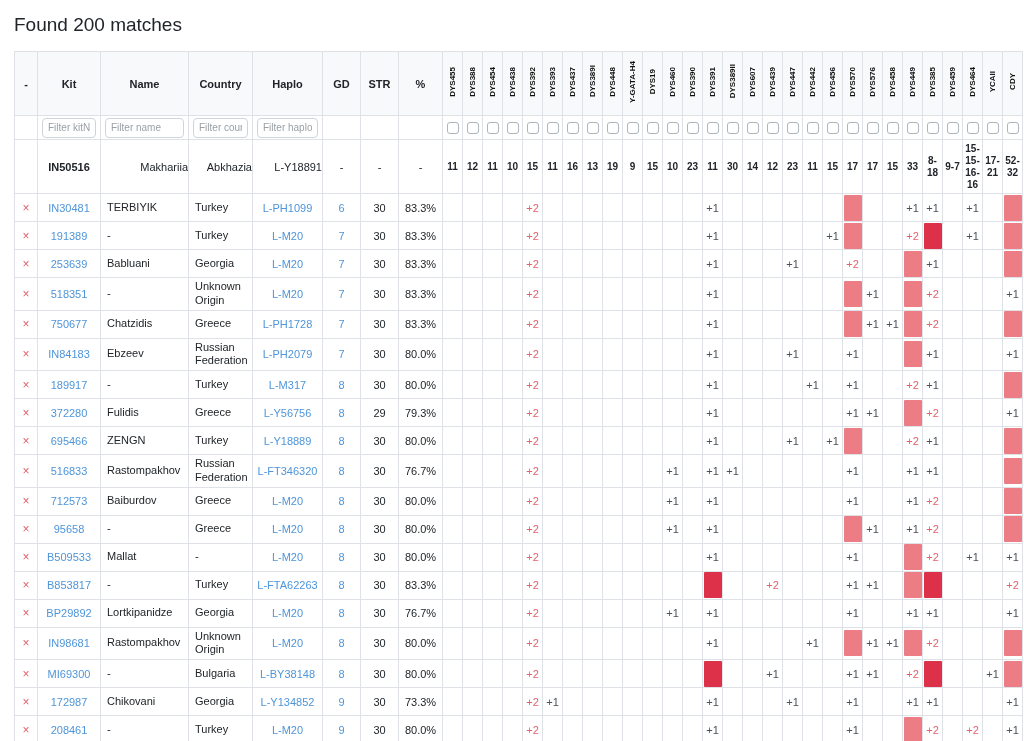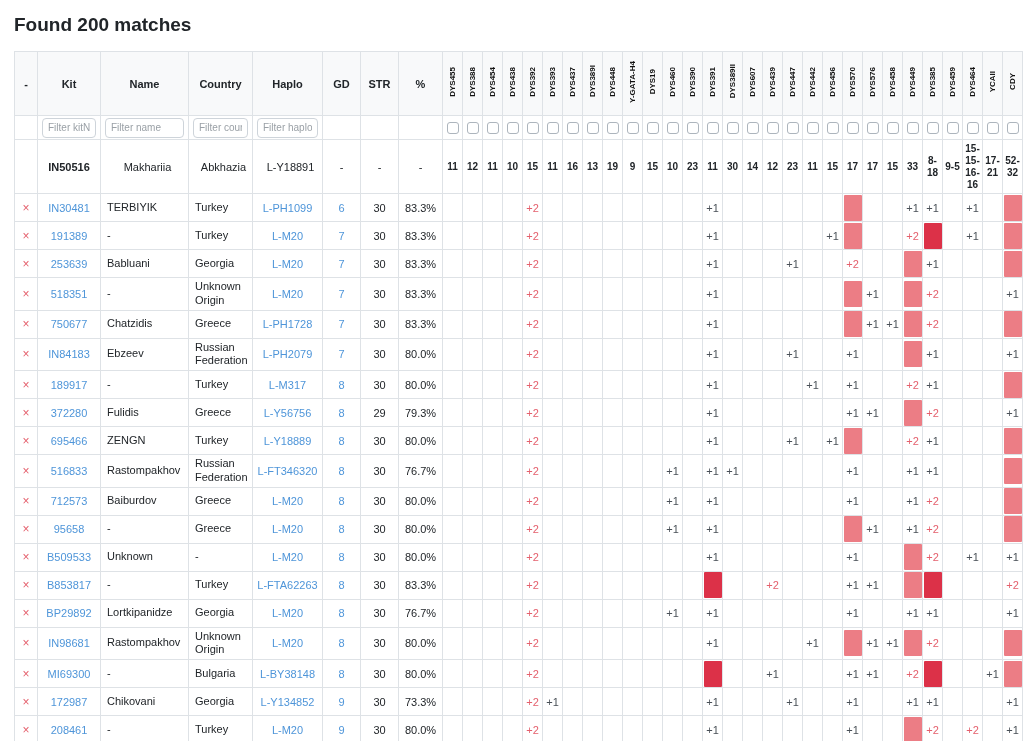--- a/index.html
+++ b/index.html
@@ -19,7 +19,7 @@
     width:1024px;height:741px;overflow:hidden;background:#fff;
     font-family:"Liberation Sans",sans-serif;color:var(--txt);
   }
-  .page-title{font-size:19px;font-weight:700;margin:13px 0 14px 14px;line-height:24px}
+  .page-title{font-size:19px;font-weight:400;margin:13px 0 14px 14px;line-height:24px}
   table.matches{
     border-collapse:collapse;table-layout:fixed;width:1008px;
     margin:13px 0 0 14px;

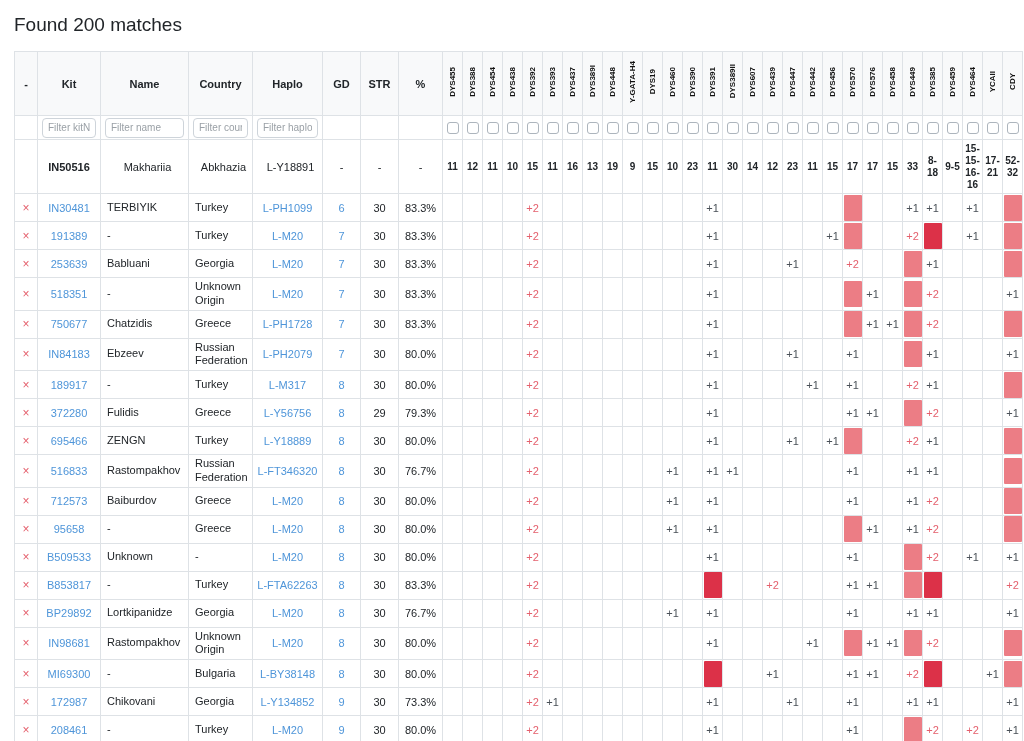--- a/index.html
+++ b/index.html
@@ -61,7 +61,7 @@
   .fl,.fd{width:18px;height:26px;margin:0 auto;border-radius:1px}
   .fl{background:var(--fill-l)}
   .fd{background:var(--fill-d)}
-  tr.ref td.lt{padding-left:6px;text-align:center;font-weight:400}
+  tr.ref td.lt{padding-left:6px;text-align:right;font-weight:400}
   tr.ref td.kitref{font-weight:700;text-align:center}
   tr.ref td.c{text-align:center;font-weight:400}
 </style>

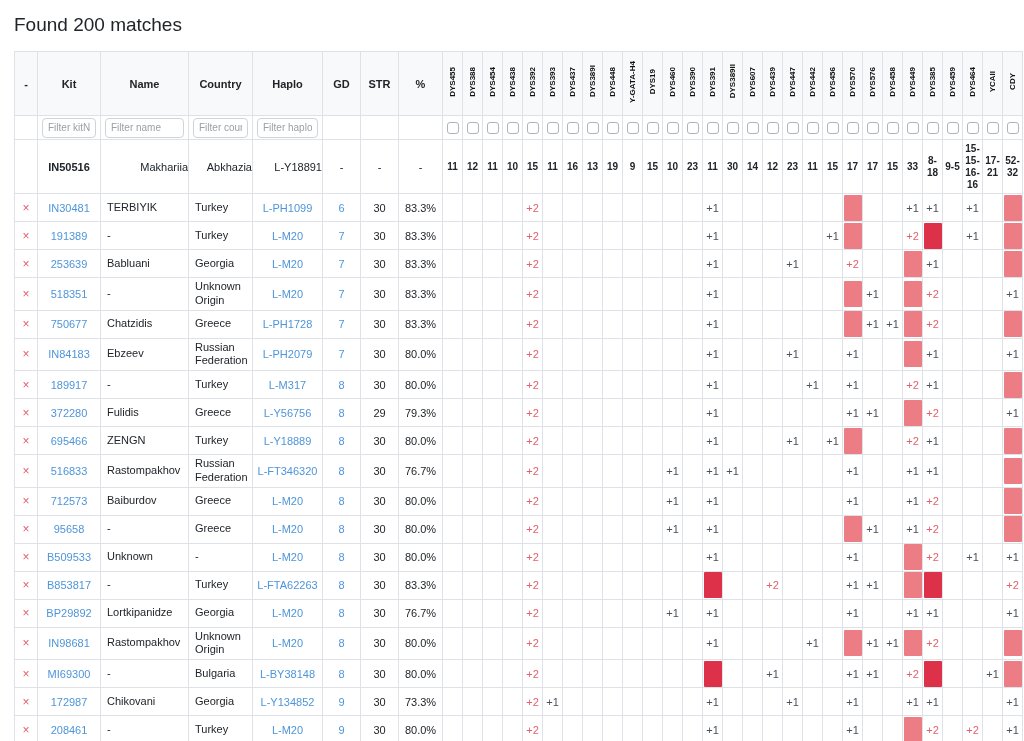--- a/index.html
+++ b/index.html
@@ -223,7 +223,7 @@
         <td class="mc">15</td>
         <td class="mc">33</td>
         <td class="mc">8-18</td>
-        <td class="mc">9-5</td>
+        <td class="mc">9-7</td>
         <td class="mc">15-15-16-16</td>
         <td class="mc">17-21</td>
         <td class="mc">52-32</td>

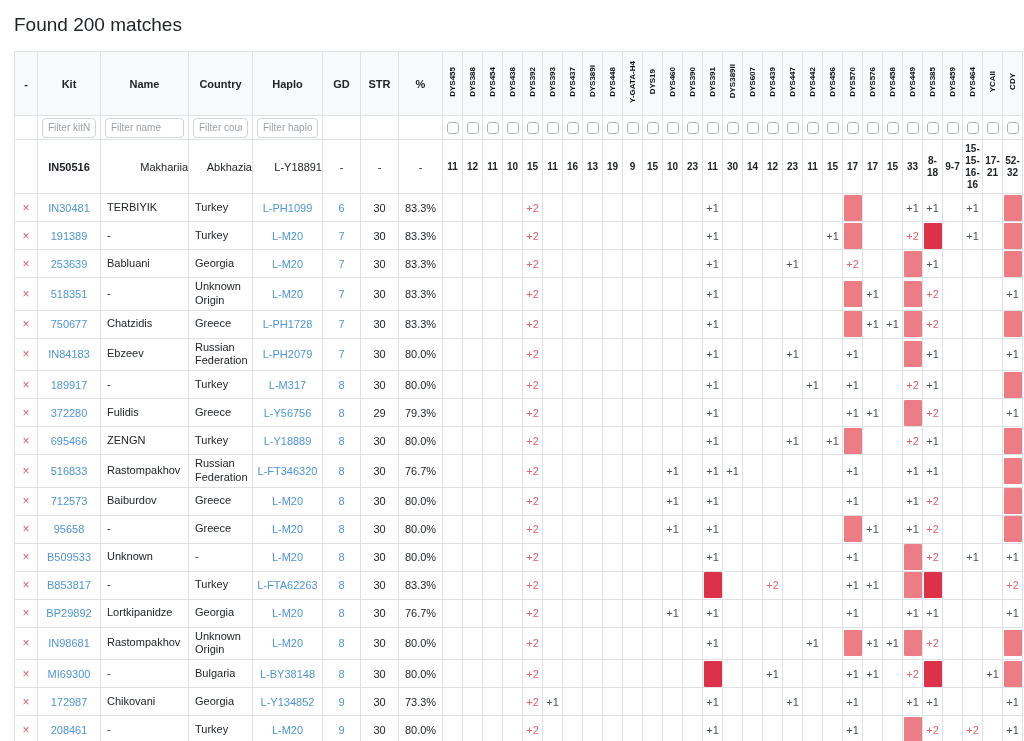--- a/index.html
+++ b/index.html
@@ -741,7 +741,7 @@
       <tr class="dr">
         <td class="del"><span>×</span></td>
         <td class="kit"><a class="lnk">B509533</a></td>
-        <td class="nm">Unknown</td>
+        <td class="nm">Mallat</td>
         <td class="co">-</td>
         <td class="hp"><a class="lnk">L-M20</a></td>
         <td class="gd">8</td>

